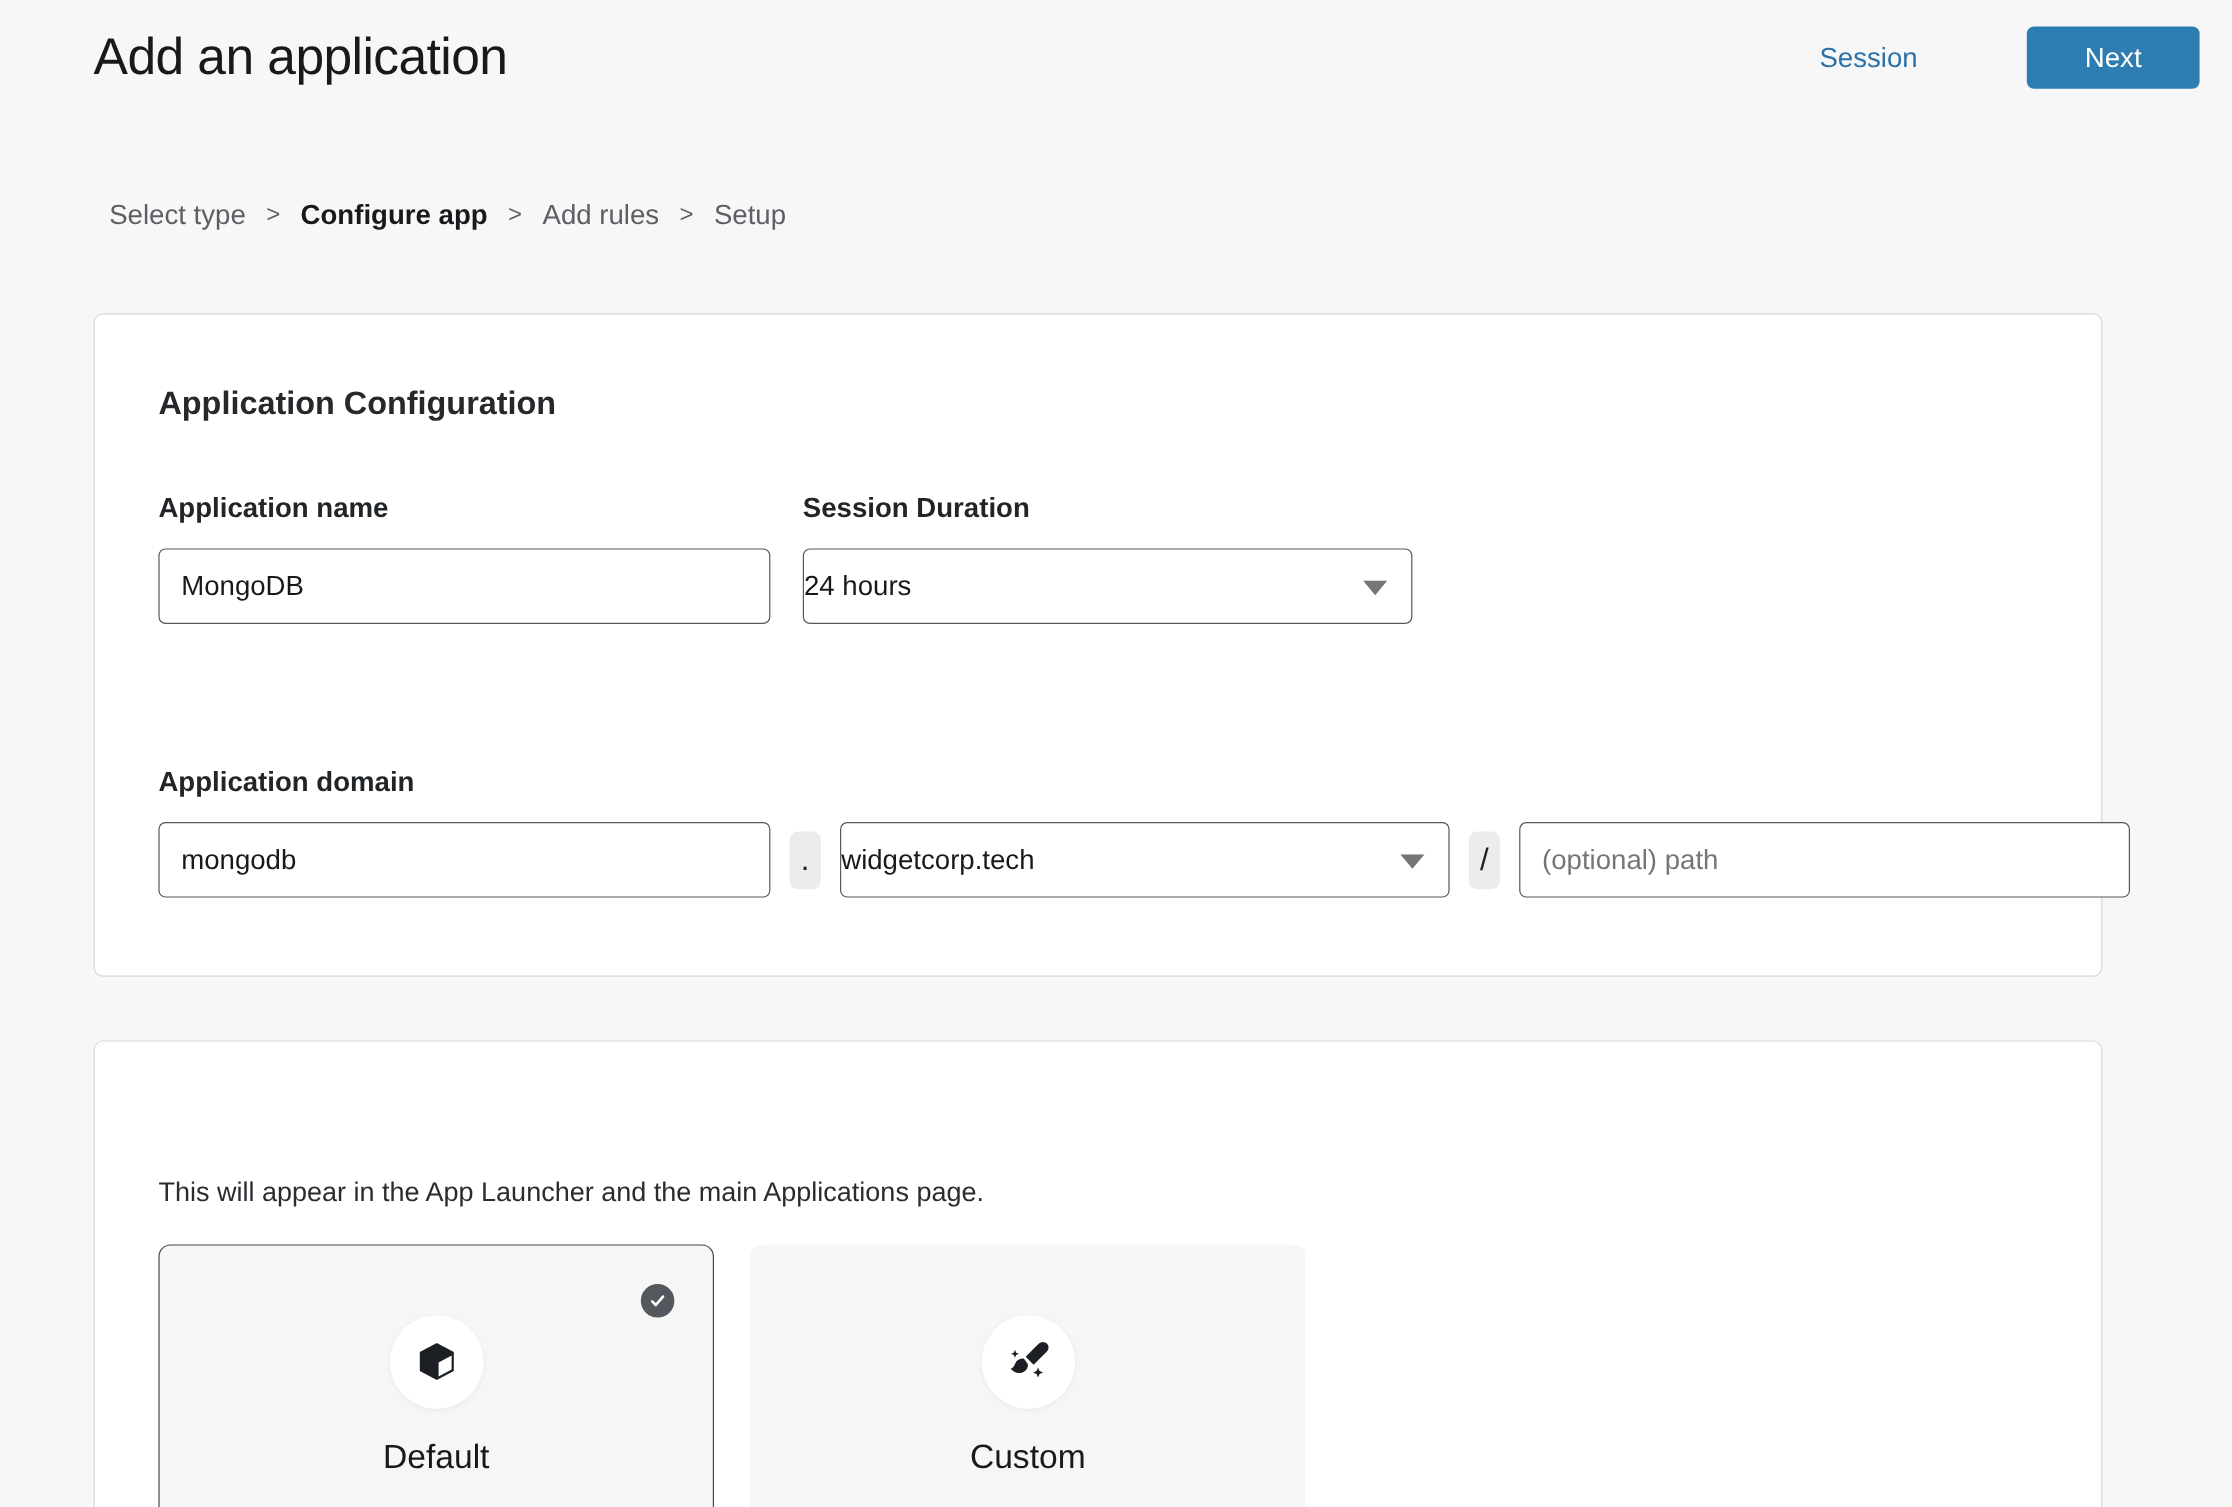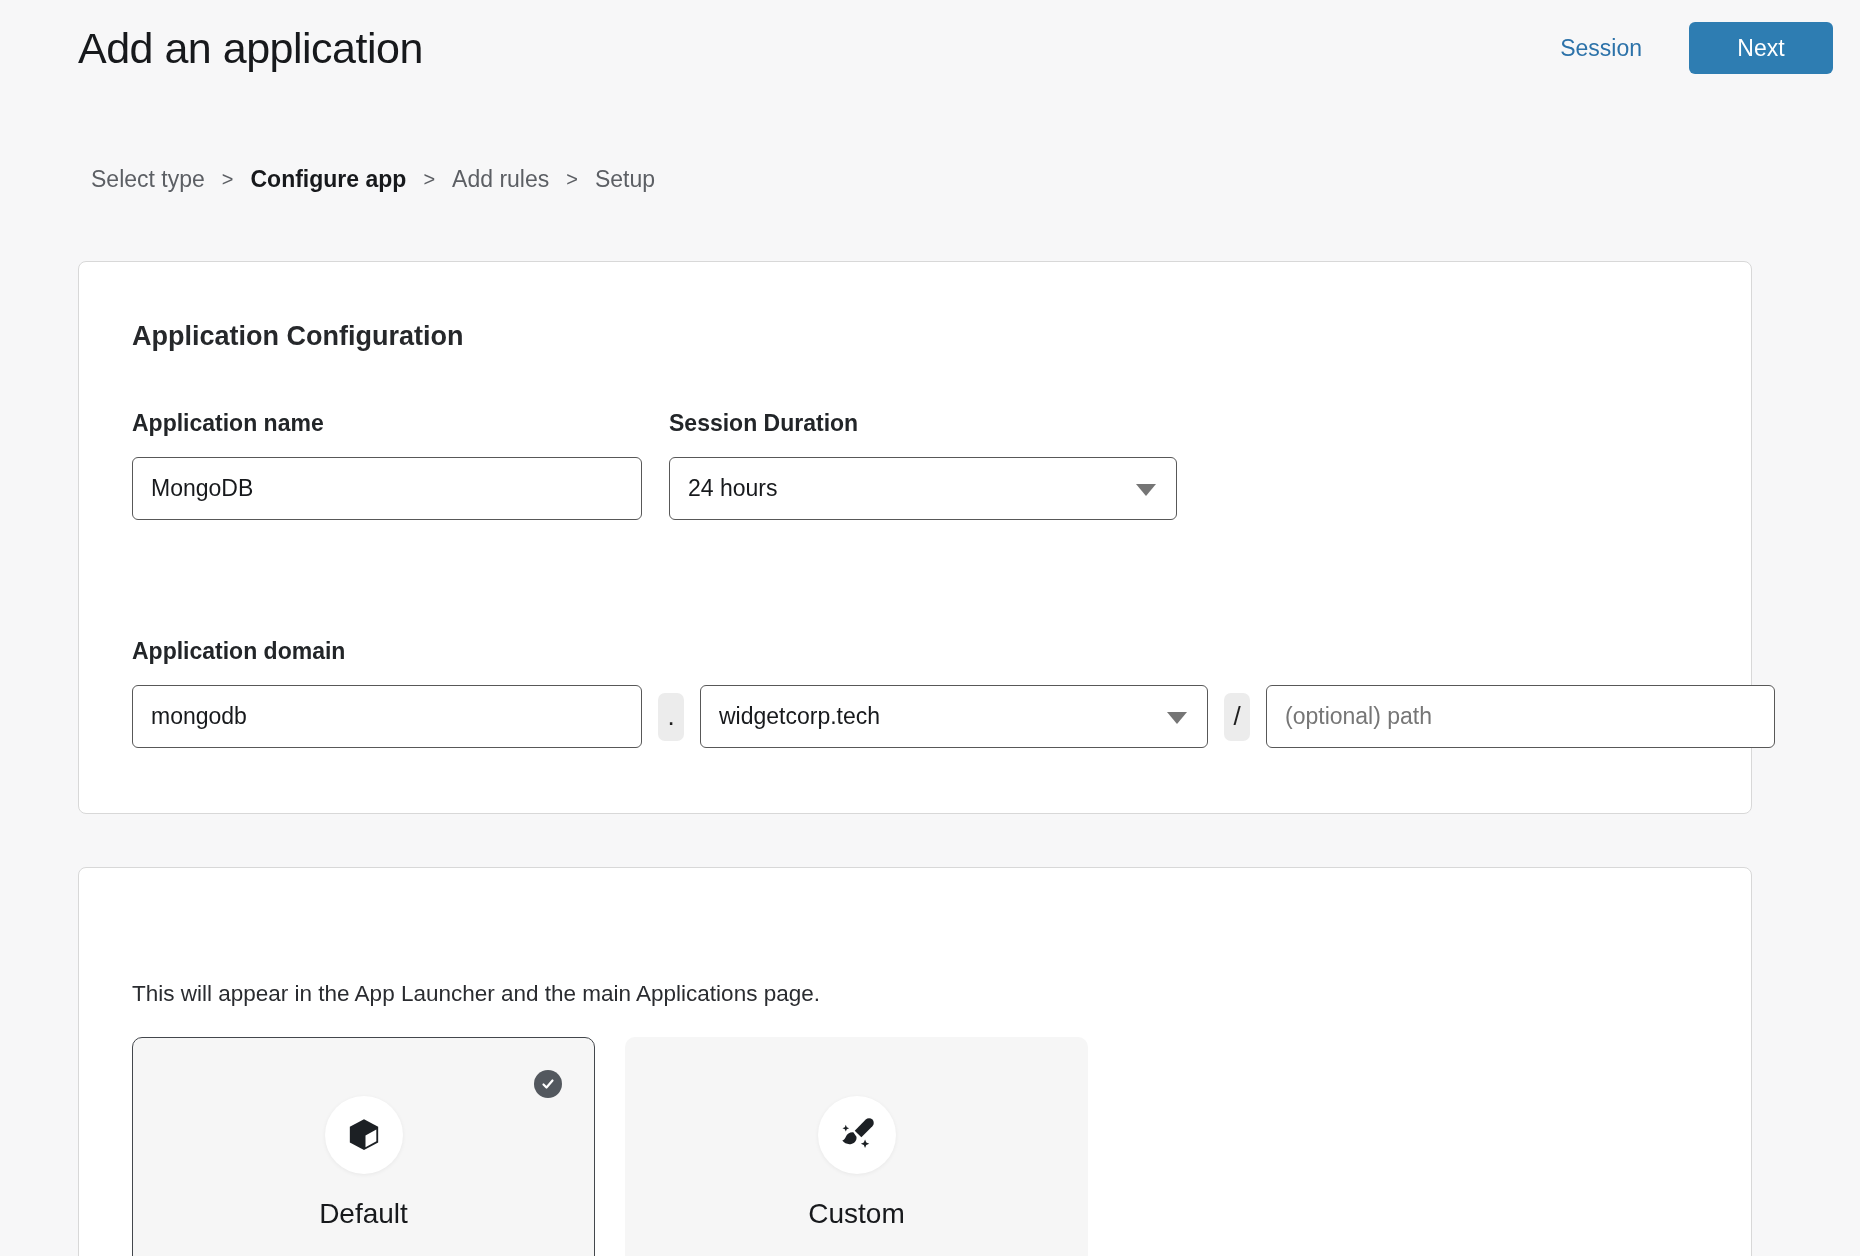--- a/index.html
+++ b/index.html
@@ -27,6 +27,7 @@
     width: 144px; height: 52px; border: none; border-radius: 6px;
     background: #2e7db2; color: #ffffff; font-size: 23px; font-family: inherit;
     cursor: pointer;
+    margin-left: 44px;
   }
   
   .breadcrumb {

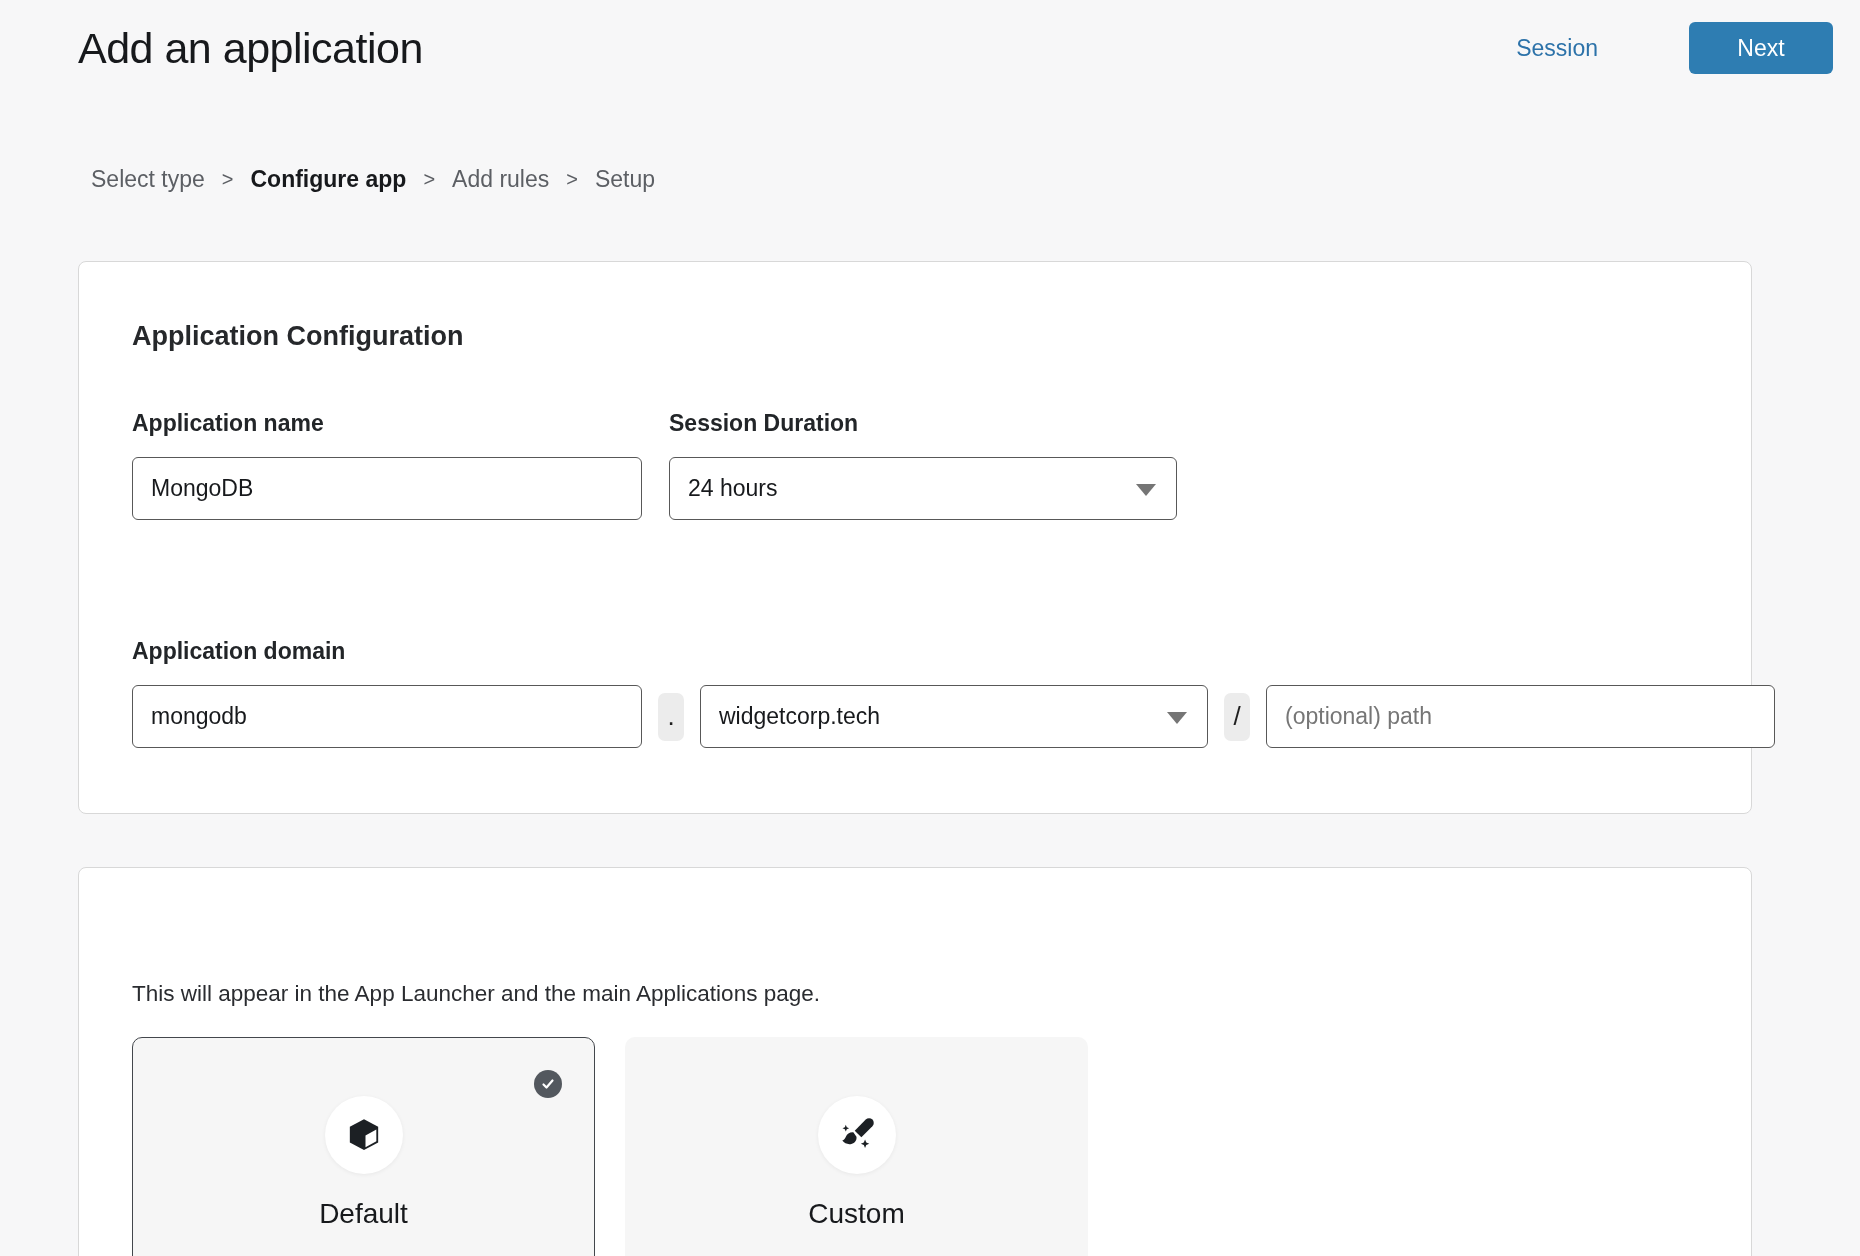--- a/index.html
+++ b/index.html
@@ -64,7 +64,7 @@
   .select-box {
     position: relative; height: 63px; width: 100%;
     border: 1px solid #585858; border-radius: 6px; background: #ffffff;
-    display: flex; align-items: center; padding: 0 50px 0 18px;
+    display: flex; align-items: center; padding: 0 50px 0 0;
     font-size: 23px; color: #17191c; cursor: pointer;
   }
   .select-chevron {

